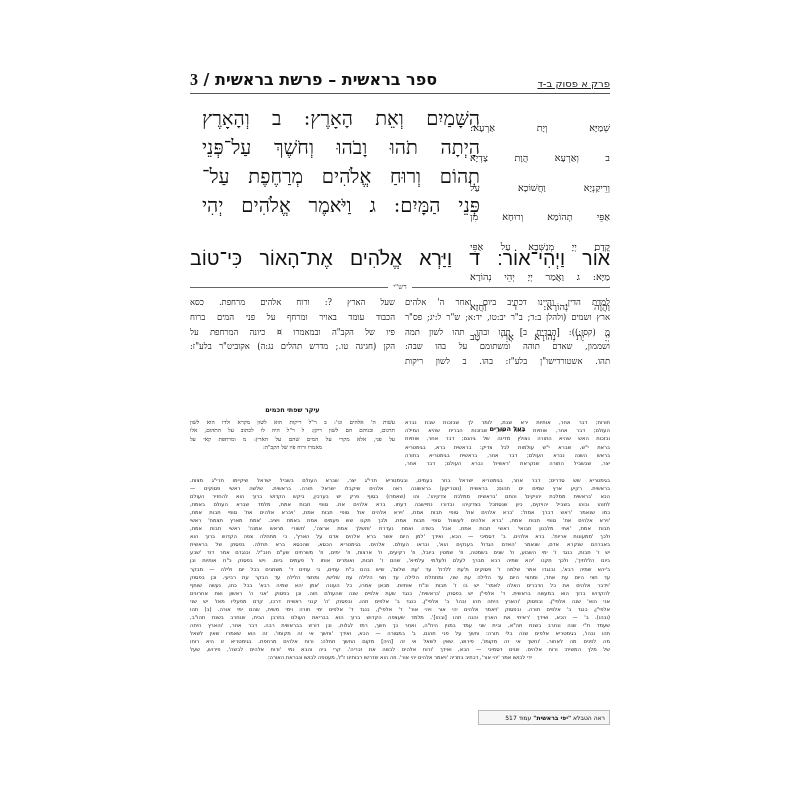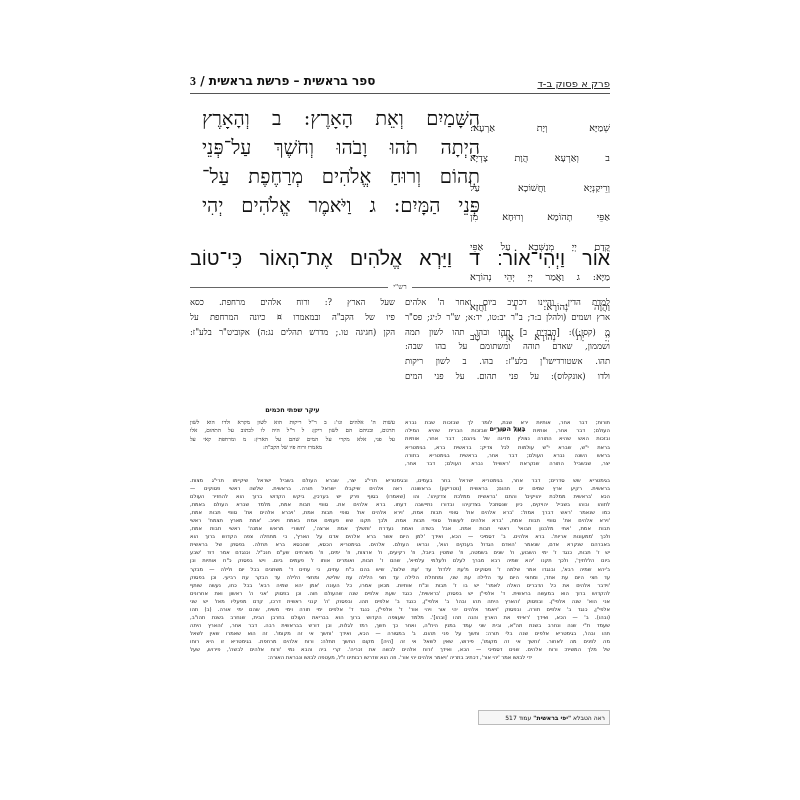--- a/index.html
+++ b/index.html
@@ -11,7 +11,7 @@
   
   .running-head { position: absolute; top: 3px; left: 0; right: 0; height: 18px; display: flex; justify-content: space-between; align-items: flex-end; }
   .rh-right { font-family: "DejaVu Sans", sans-serif; font-size: 10px; color: #222; text-decoration: underline; }
-  .rh-left { font-family: "DejaVu Sans", sans-serif; font-size: 12px; font-weight: bold; color: #111; direction: rtl; margin-top: 48px; }
+  .rh-left { font-family: "DejaVu Sans", sans-serif; font-size: 16px; font-weight: bold; color: #111; direction: rtl; margin-top: 48px; }
   .rh-left .pg { font-family: "Liberation Serif", serif; font-weight: bold; }
   .head-rule { position: absolute; top: 25px; left: 0; right: 0; height: 1px; background: #555; }
 

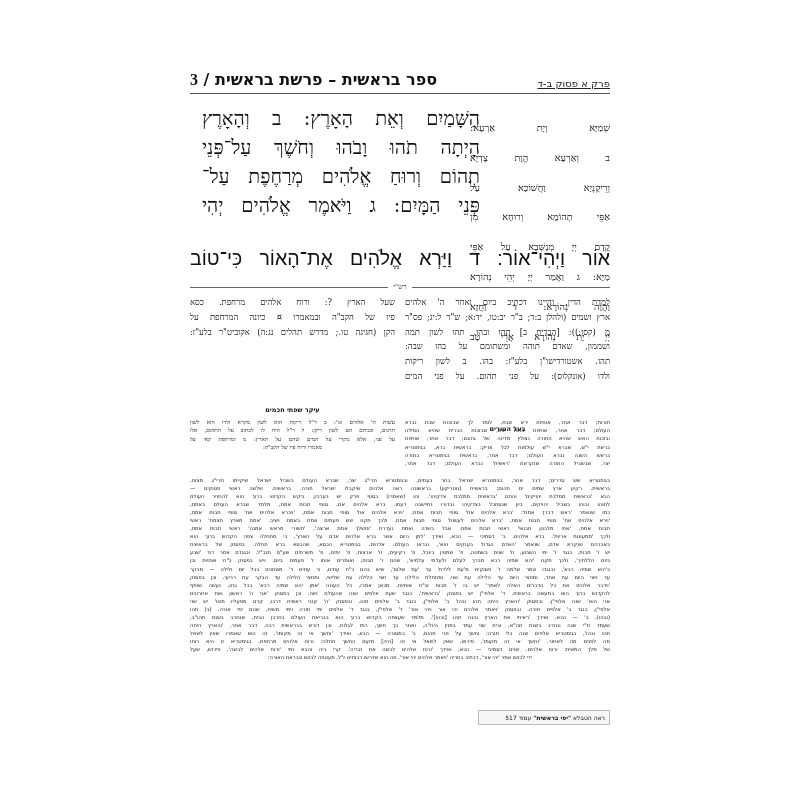--- a/index.html
+++ b/index.html
@@ -98,6 +98,7 @@
     </div>
     <div class="rashi-col">
       <div>שעל הארץ ?: ורוח אלהים מרחפת. כסא</div>
+      <div>הכבוד עומד באויר ומרחף על פני המים ברוח</div>
       <div>פיו של הקב"ה ובמאמרו ¤ כיונה המרחפת על</div>
       <div>הקן (חגיגה טו.; מדרש תהלים נג:ה) אקוביט"ר בלע"ז:</div>
     </div>

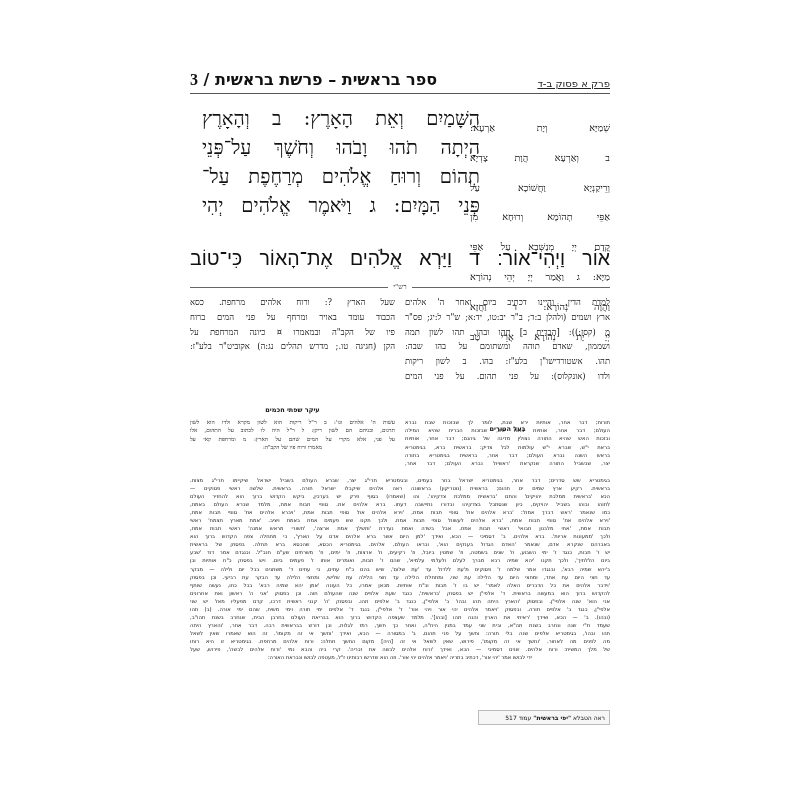--- a/index.html
+++ b/index.html
@@ -94,7 +94,6 @@
       <div>מ (קסז:)): [הברית ב] תהו ובהו. תהו לשון תמה</div>
       <div>ושממון, שאדם תוהה ומשתומם על בהו שבה:</div>
       <div>תהו. אשטורדישו"ן בלע"ז: בהו. ב לשון ריקות</div>
-      <div>ולדו (אונקלוס): על פני תהום. על פני המים</div>
     </div>
     <div class="rashi-col">
       <div>שעל הארץ ?: ורוח אלהים מרחפת. כסא</div>

